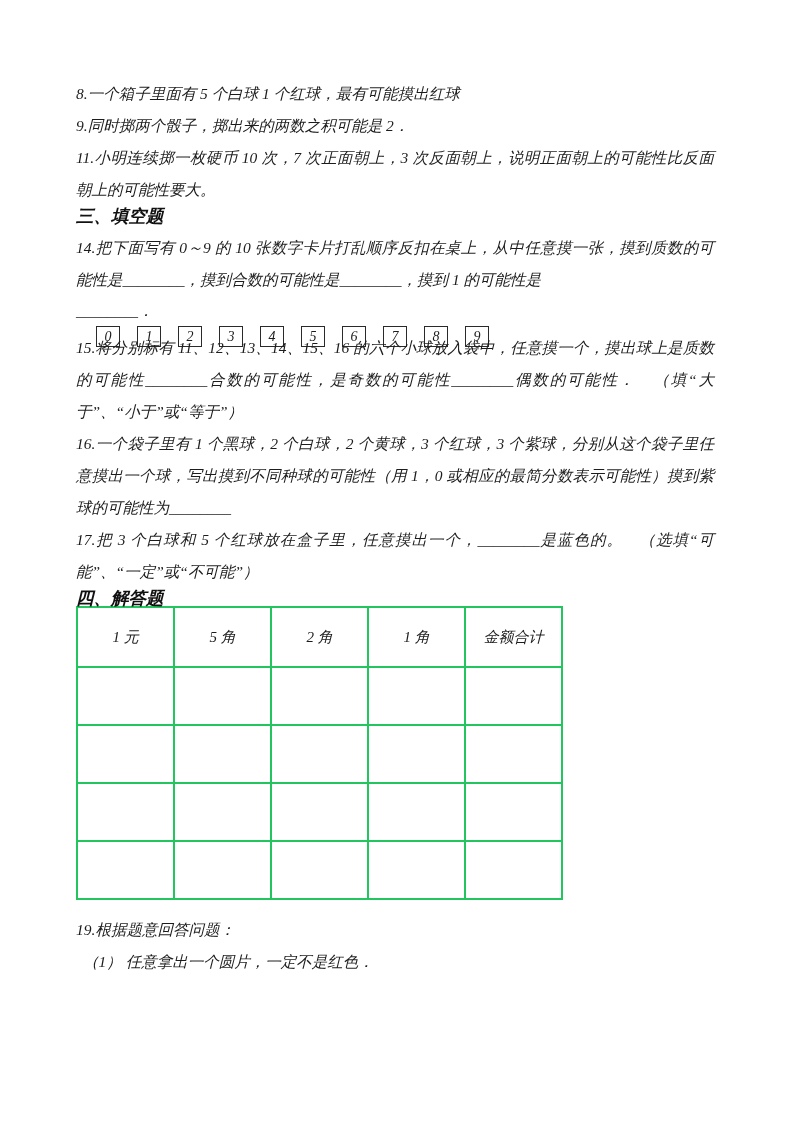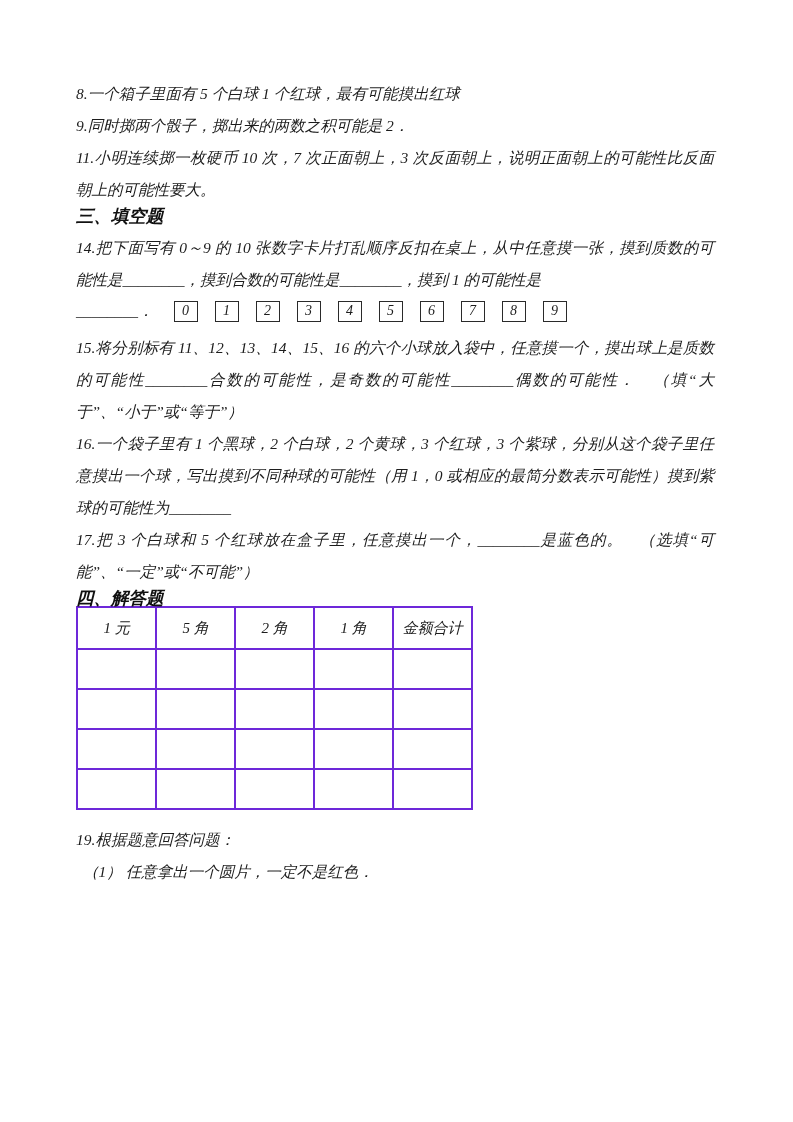--- a/index.html
+++ b/index.html
@@ -17,7 +17,7 @@
     font-size:17.5px;line-height:32px;font-weight:bold;
     margin:-6px 0 0 0;text-align:left;color:#111;
   }
-  .cardline{display:flex;align-items:center;height:30px;line-height:30px;}
+  .cardline{display:flex;align-items:flex-start;height:30px;line-height:30px;flex-direction:column;}
   .blank-lead{white-space:pre;}
   .cards{display:flex;gap:17px;margin-left:20px;}
   .card{

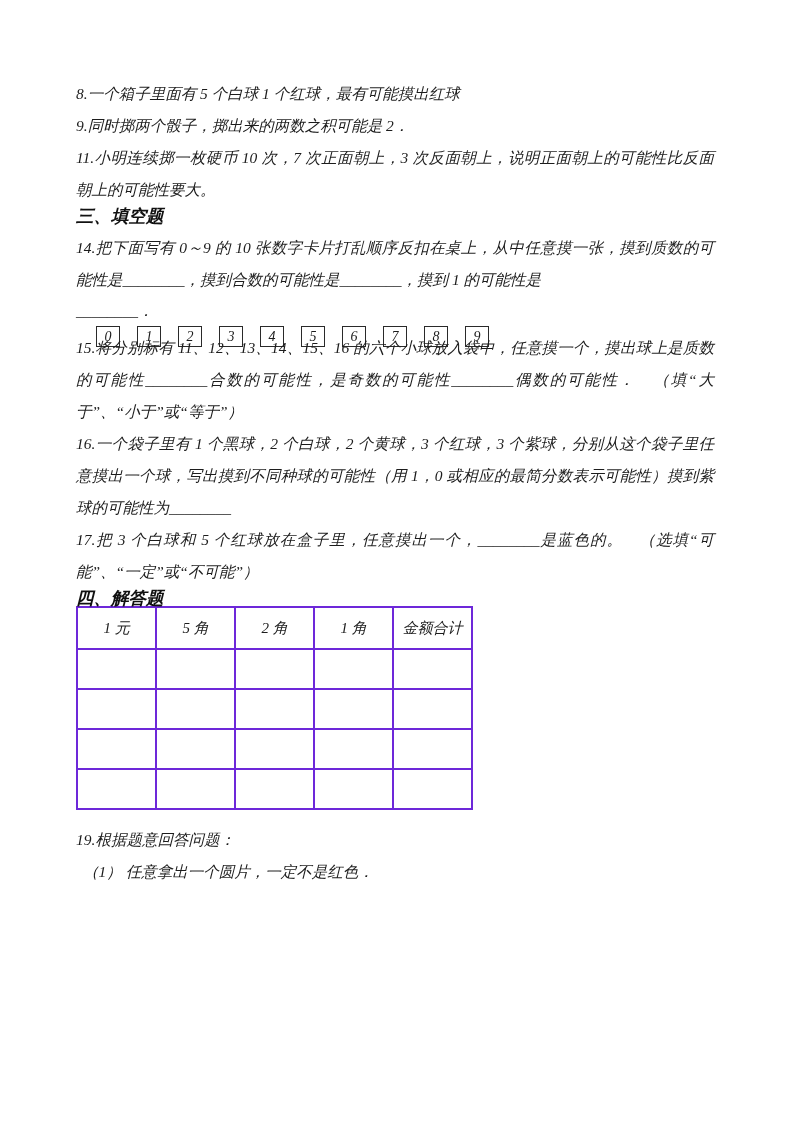--- a/index.html
+++ b/index.html
@@ -30,7 +30,7 @@
     border-collapse:collapse;table-layout:fixed;width:345px;
     margin-top:-8px;
   }
-  table.coins th,table.coins td{border:2px solid #6d28d9;width:69px;padding:4px;}
+  table.coins th,table.coins td{border:2px solid #22c55e;width:69px;padding:13px;}
   table.coins th{height:31px;font-size:15px;font-weight:normal;text-align:center;}
   table.coins td{height:30px;}
   p.q19{margin:14px 0 0 0;}

